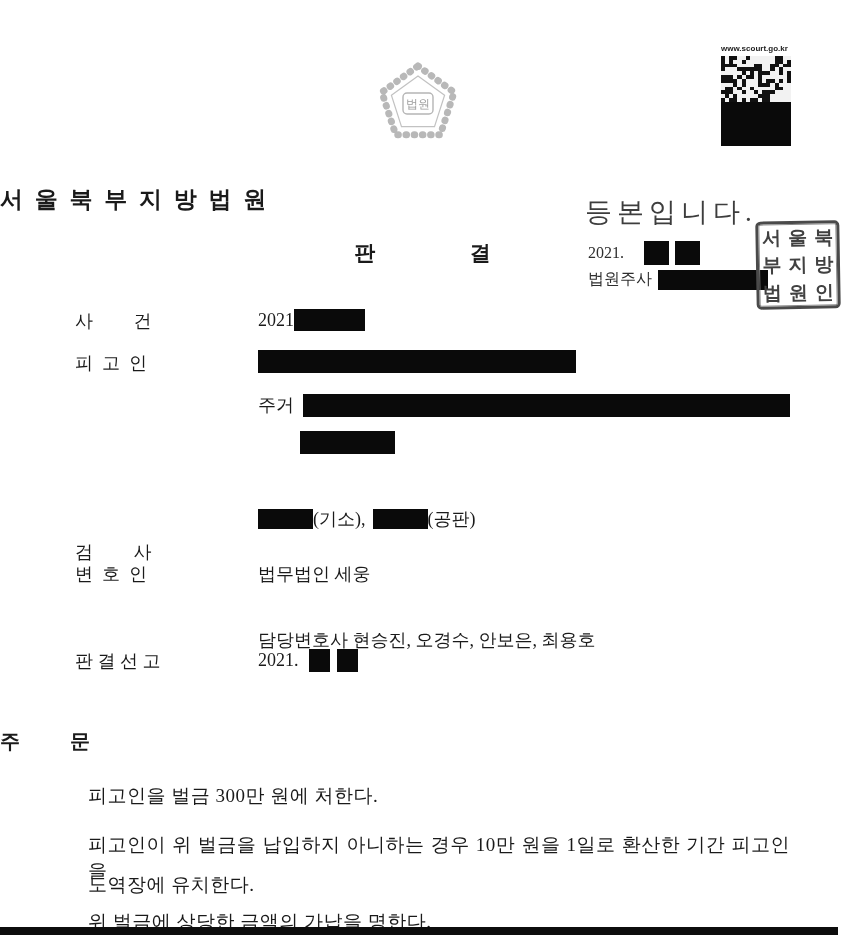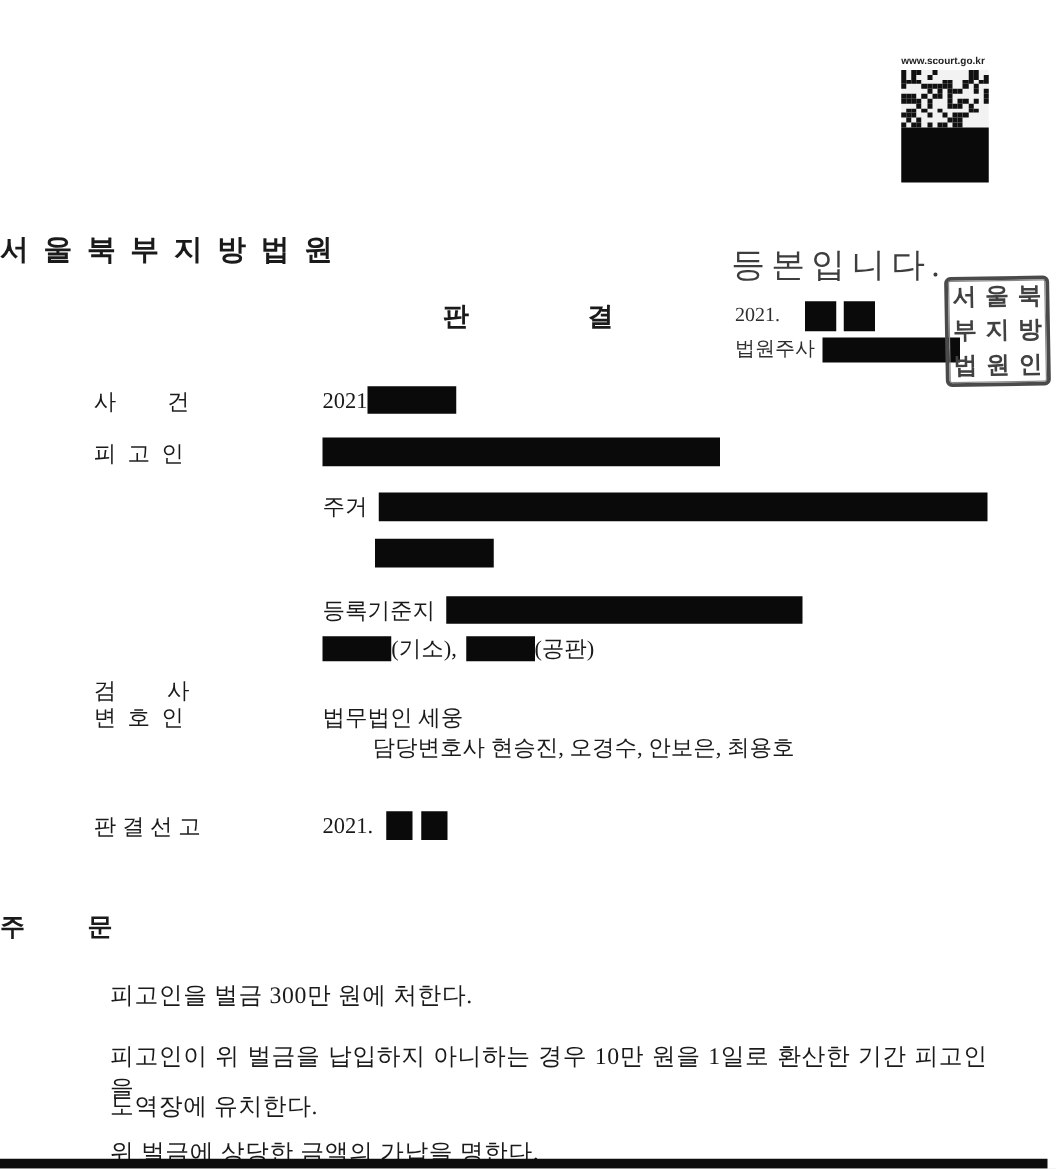--- a/index.html
+++ b/index.html
@@ -45,6 +45,14 @@
 
 <div class="page">
 
+  <div class="abs emblem">
+    <svg width="88" height="84" viewBox="0 0 88 84">
+      <polygon points="44,6 80.1,32.3 66.3,74.7 21.7,74.7 7.9,32.3" fill="none" stroke="#b8b8b8" stroke-width="7" stroke-dasharray="0.6 7.6" stroke-linecap="round"></polygon>
+      <polygon points="44,16 70.6,35.3 60.5,66.7 27.5,66.7 17.4,35.3" fill="none" stroke="#c2c2c2" stroke-width="1.2"></polygon>
+      <rect x="29" y="33" width="30" height="21" rx="4" fill="none" stroke="#b5b5b5" stroke-width="1.4"></rect>
+      <text x="44" y="48" text-anchor="middle" font-size="12" fill="#9d9d9d">법원</text>
+    </svg>
+  </div>
 
   <div class="abs qr-wrap">
     <div class="qr-label">www.scourt.go.kr</div>

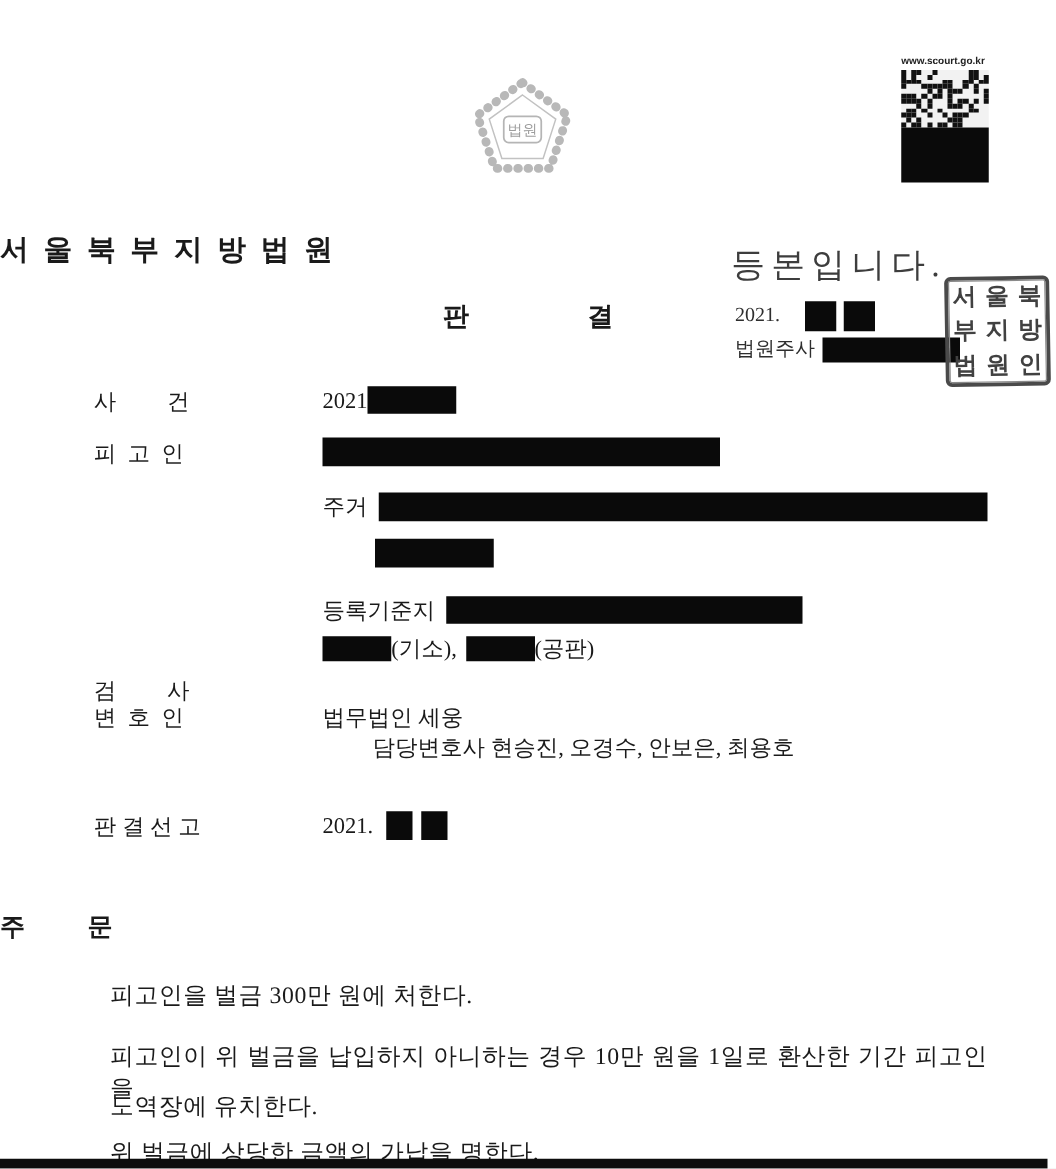--- a/index.html
+++ b/index.html
@@ -306,10 +306,6 @@
   </div>
   <div class="redact" style="left:300px;top:431px;width:95px;height:23px;"></div>
 
-  <div class="row-value inline-row" style="top:476px;">
-    <span>등록기준지</span>
-    <span class="redact-inline" style="width:285px;height:22px;margin-left:9px;"></span>
-  </div>
 
   <div class="row-label" style="top:540px;">검         사</div>
   <div class="row-value inline-row" style="top:507px;">

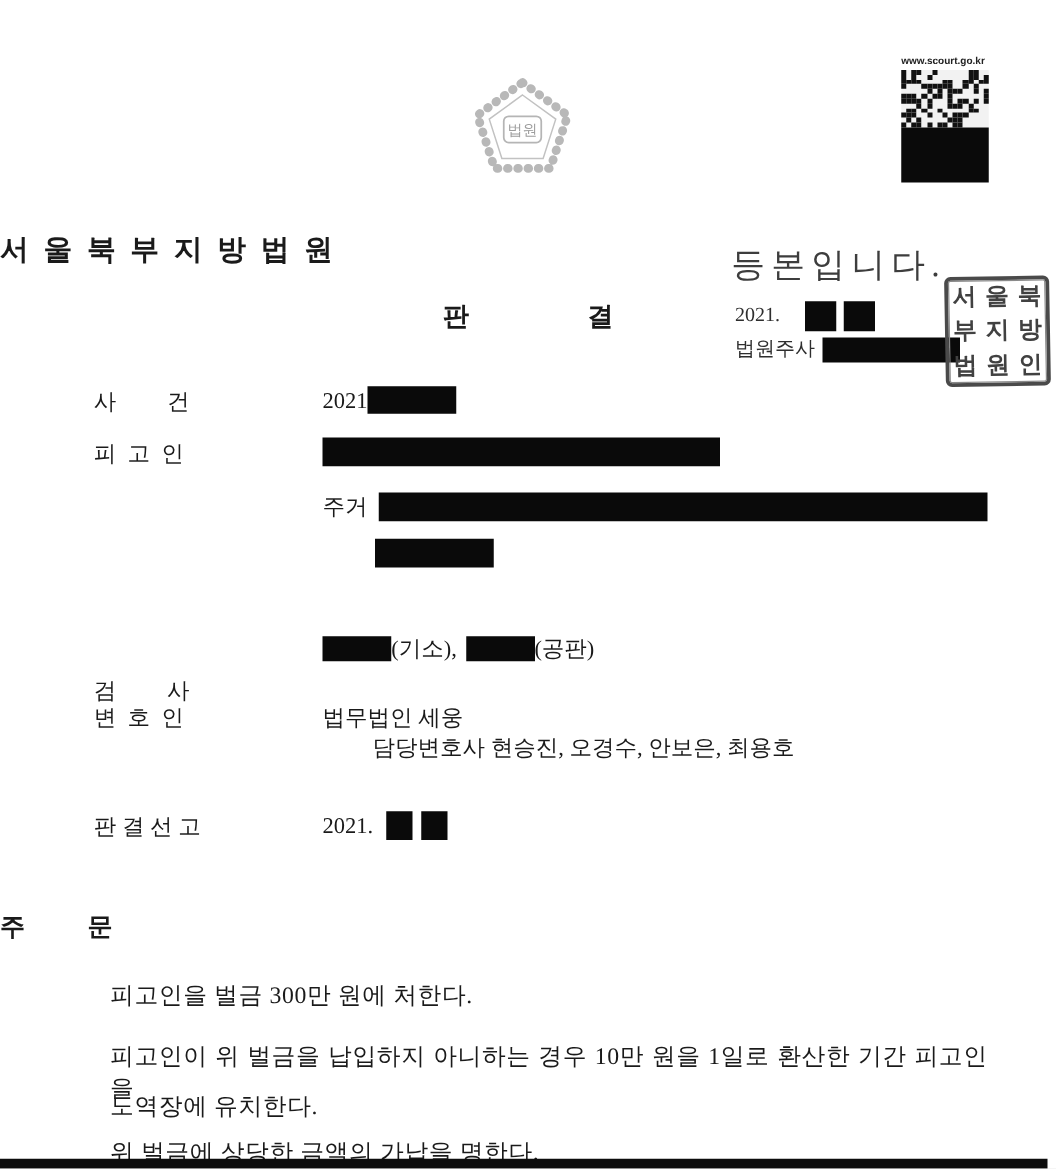--- a/index.html
+++ b/index.html
@@ -317,7 +317,7 @@
 
   <div class="row-label" style="top:562px;">변  호  인</div>
   <div class="row-value" style="top:562px;">법무법인 세웅</div>
-  <div class="row-value" style="top:586px;margin-left:40px;">담당변호사 현승진, 오경수, 안보은, 최용호</div>
+  <div class="row-value" style="top:628px;">담당변호사 현승진, 오경수, 안보은, 최용호</div>
 
   <div class="row-label" style="top:649px;">판 결 선 고</div>
   <div class="row-value inline-row" style="top:649px;">

